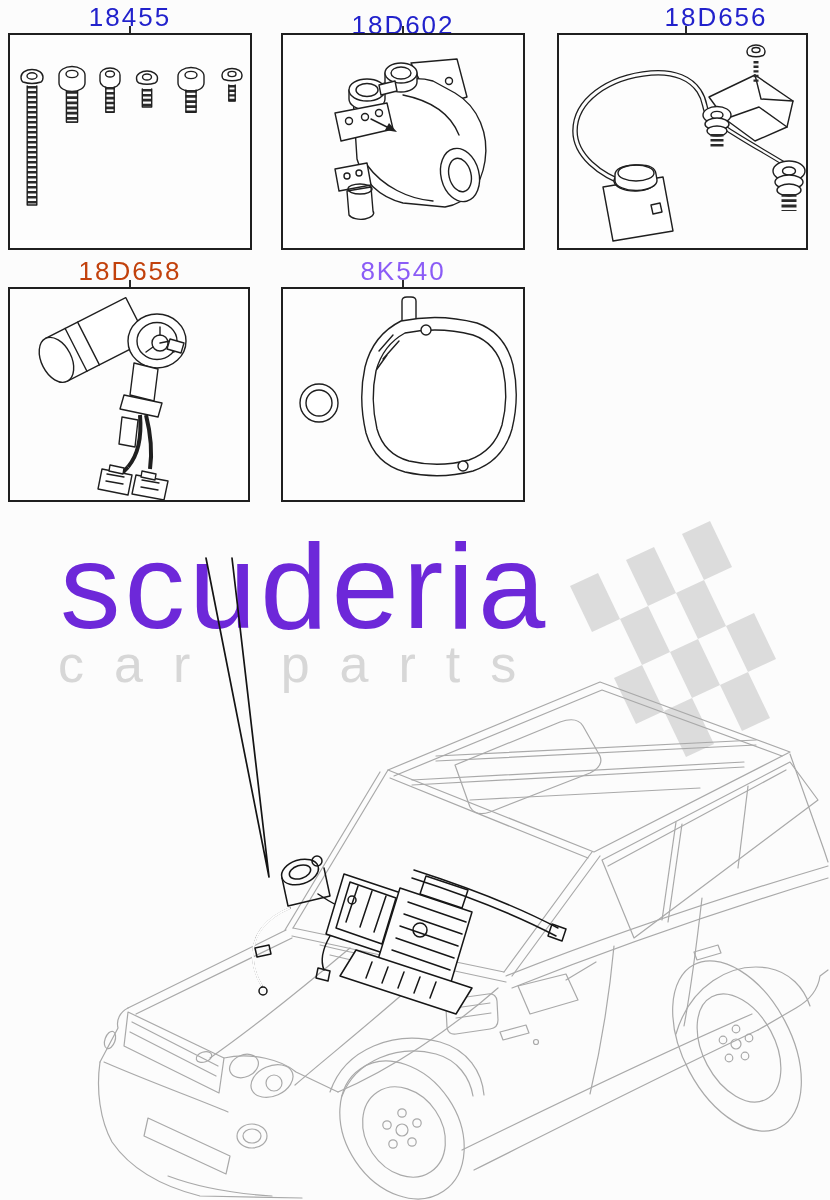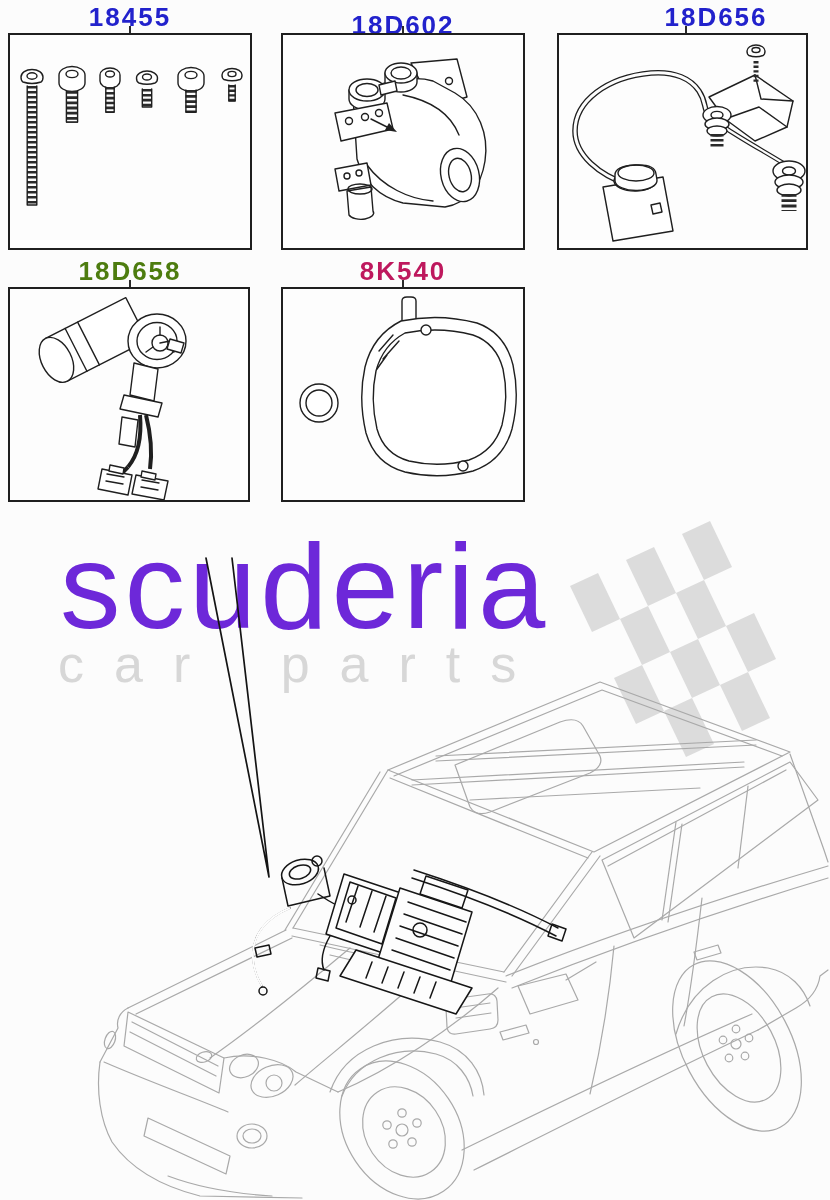--- a/index.html
+++ b/index.html
@@ -20,7 +20,7 @@
     box-sizing:border-box;z-index:3;}
   .panel svg{display:block;}
   .part-label{position:absolute;transform:translateX(-50%);font-size:26px;line-height:1;
-    letter-spacing:2px;z-index:3;white-space:nowrap;font-weight:bold;}
+    letter-spacing:2px;z-index:3;white-space:nowrap;}
   .tick{position:absolute;width:2px;height:8px;background:#2a2a2a;z-index:3;}
 
   .ink{stroke:#1f1f1f;stroke-width:1.4;fill:none;stroke-linecap:round;stroke-linejoin:round;}

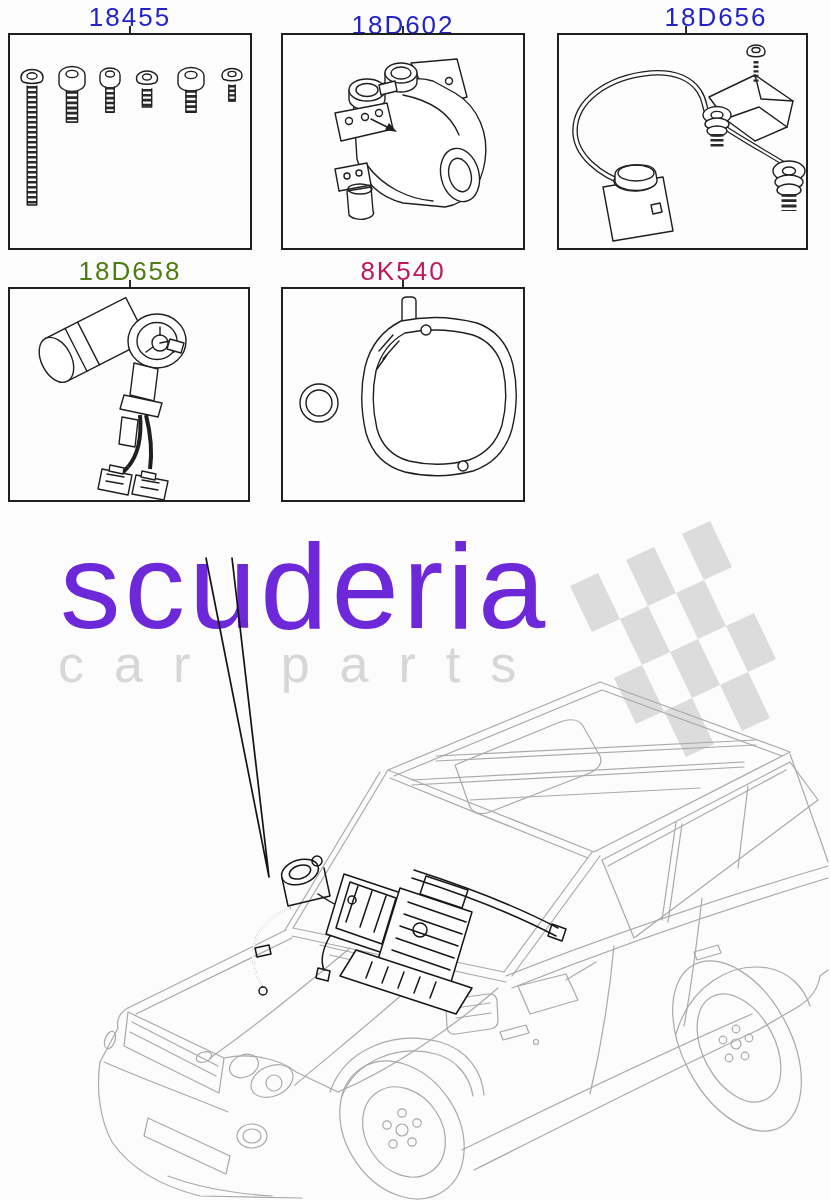--- a/index.html
+++ b/index.html
@@ -176,7 +176,7 @@
   <div class="part-label" style="left:716px;top:4px;color:#2222cc;">18D656</div>
   <div class="tick" style="left:685px;top:26px;"></div>
 
-  <div class="part-label" style="left:130px;top:258px;color:#4d7c0f;">18D658</div>
+  <div class="part-label" style="left:130px;top:258px;color:#c2410c;">18D658</div>
   <div class="tick" style="left:129px;top:280px;"></div>
 
   <div class="part-label" style="left:403px;top:258px;color:#be185d;">8K540</div>

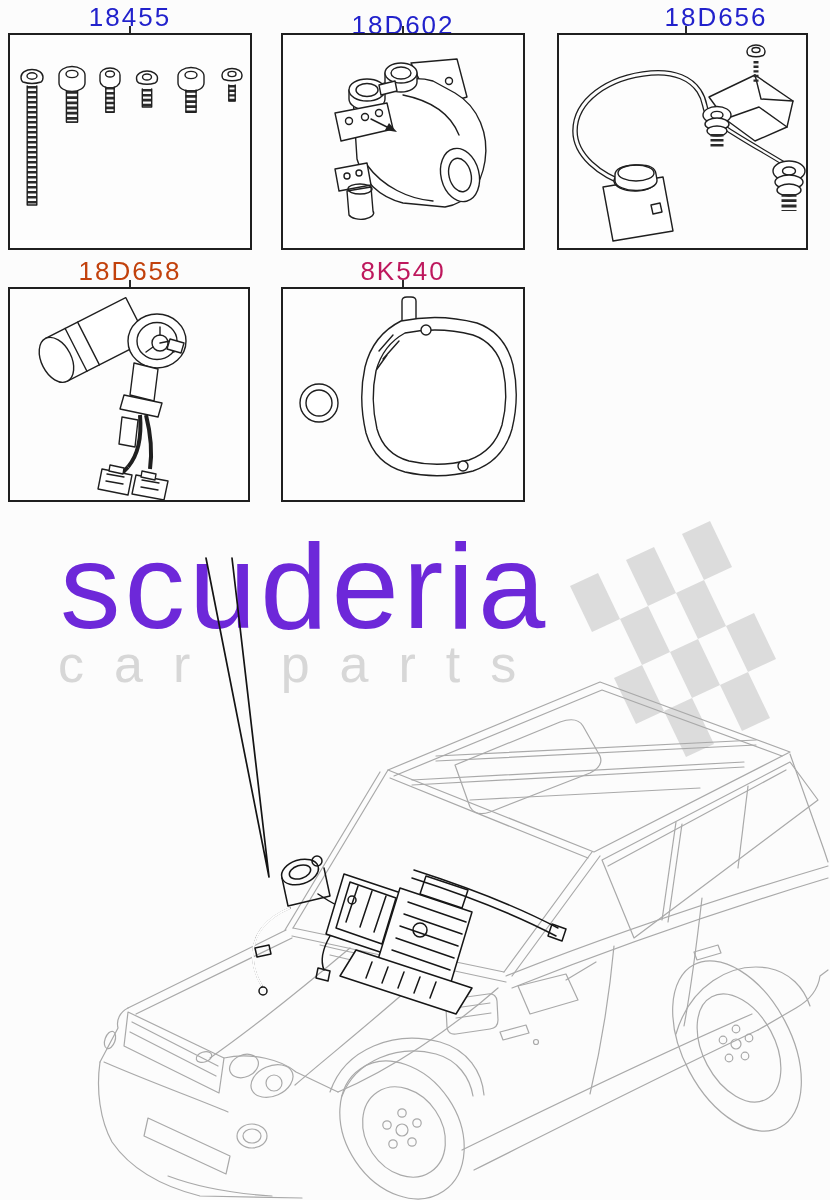--- a/index.html
+++ b/index.html
@@ -179,7 +179,7 @@
   <div class="part-label" style="left:130px;top:258px;color:#c2410c;">18D658</div>
   <div class="tick" style="left:129px;top:280px;"></div>
 
-  <div class="part-label" style="left:403px;top:258px;color:#be185d;">8K540</div>
+  <div class="part-label" style="left:403px;top:258px;color:#8b5cf6;">8K540</div>
   <div class="tick" style="left:402px;top:280px;"></div>
 
   <div class="panel" style="left:8px;top:33px;width:244px;height:217px;">

